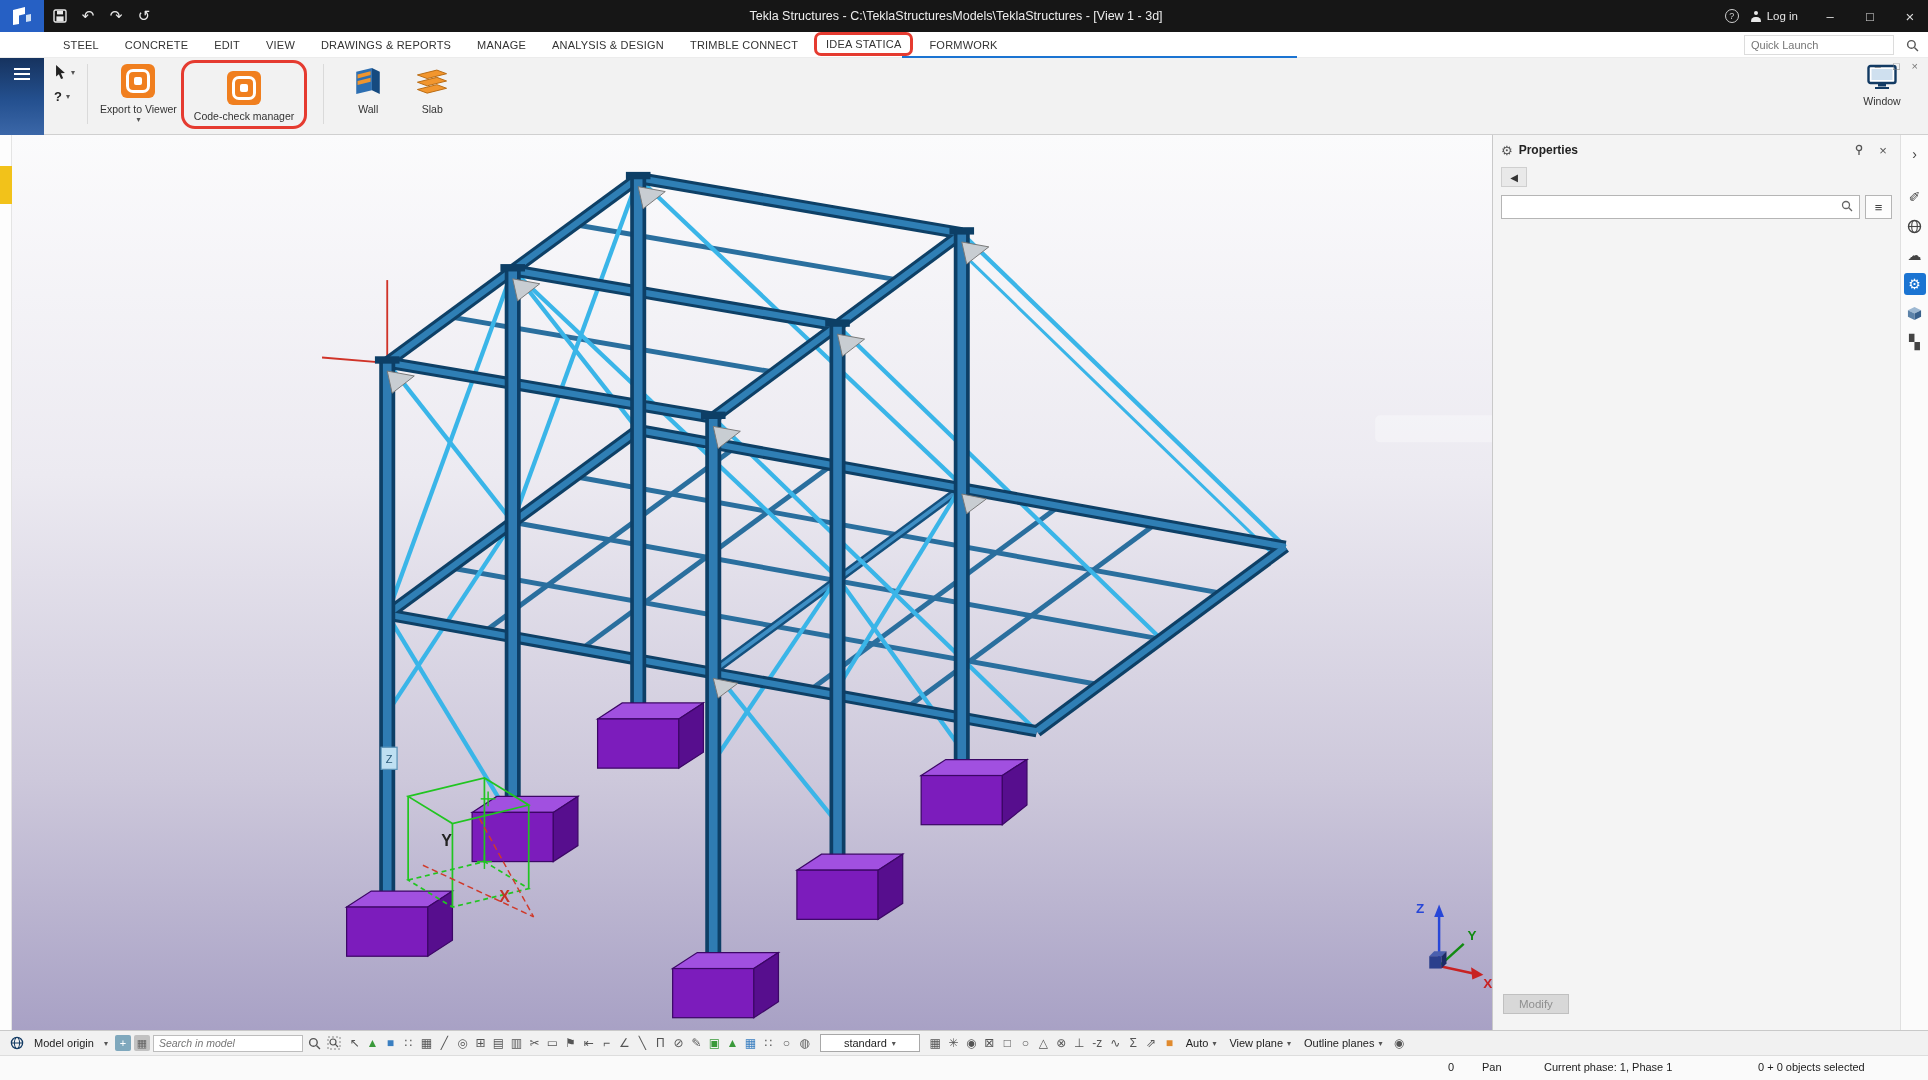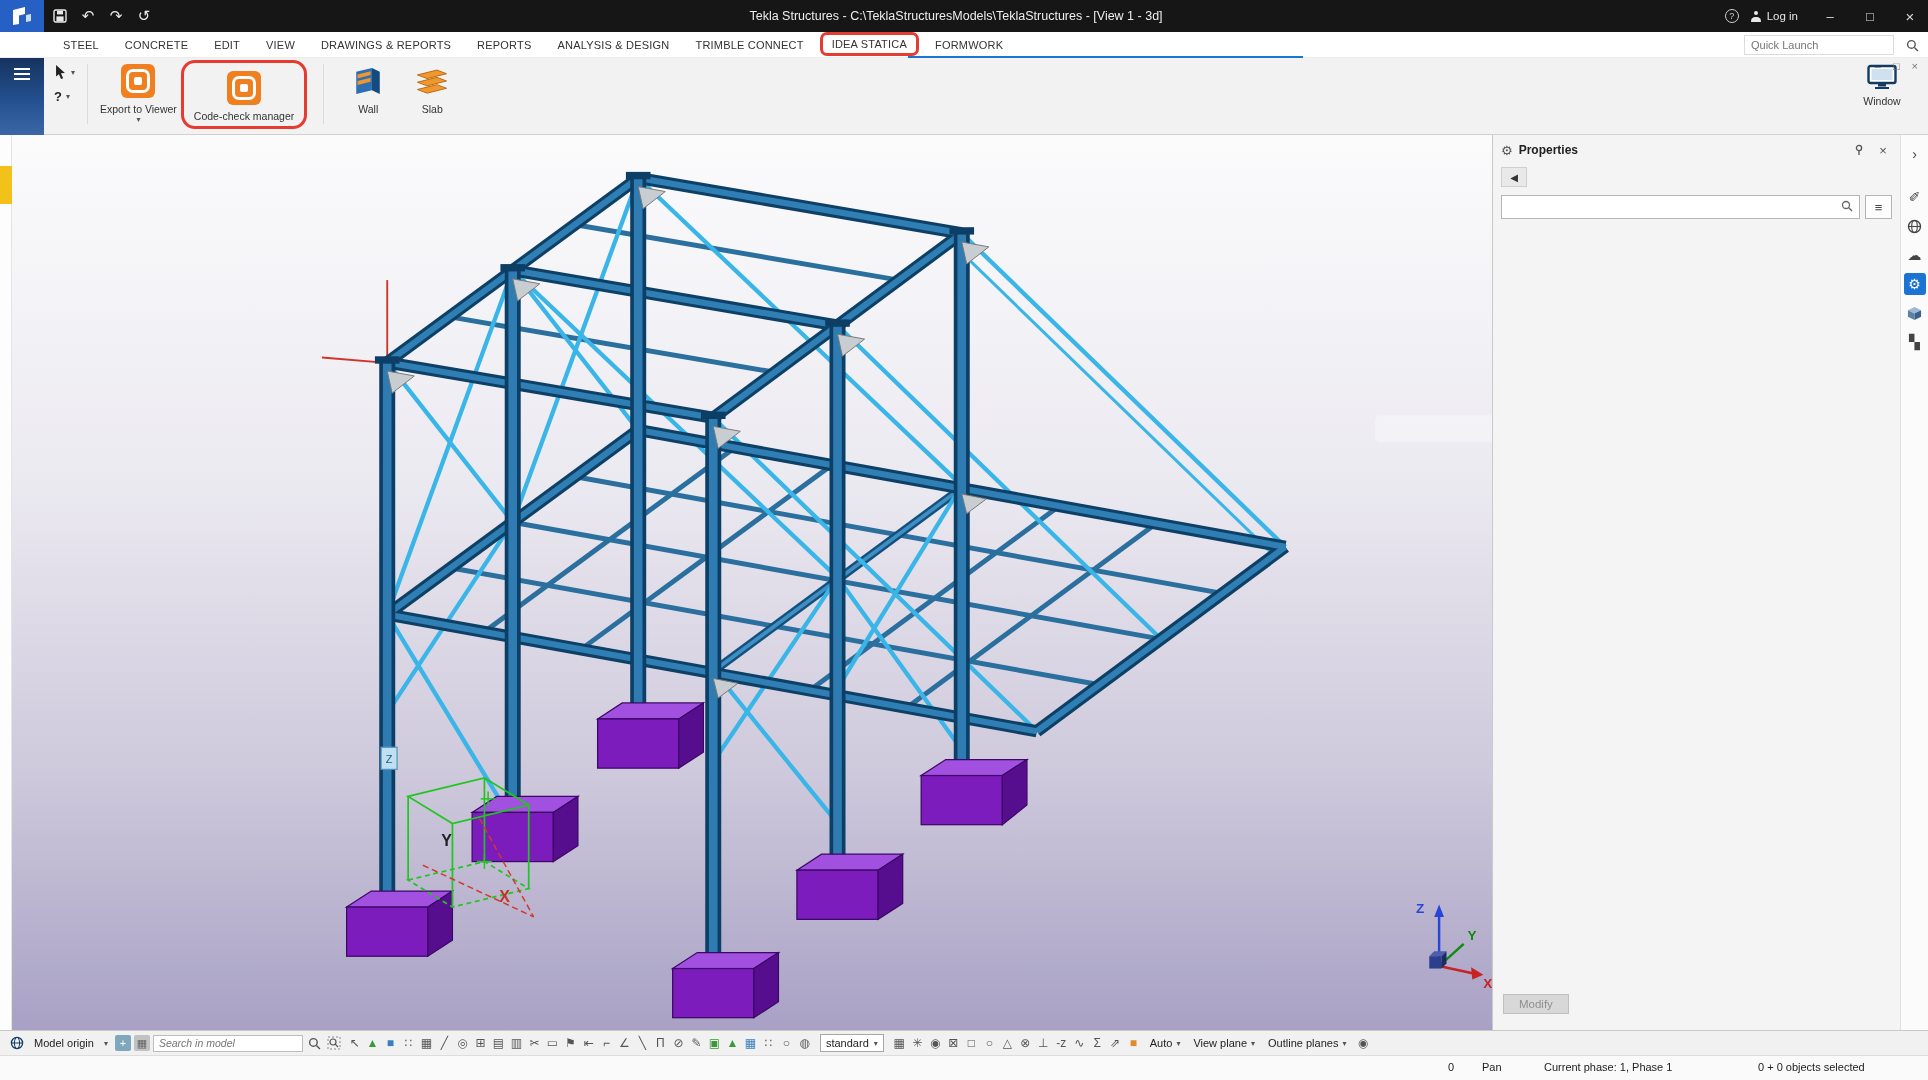--- a/index.html
+++ b/index.html
@@ -132,7 +132,7 @@
     <div class="tab">EDIT</div>
     <div class="tab">VIEW</div>
     <div class="tab">DRAWINGS &amp; REPORTS</div>
-    <div class="tab">REPORTS</div>
+    <div class="tab">MANAGE</div>
     <div class="tab">ANALYSIS &amp; DESIGN</div>
     <div class="tab">TRIMBLE CONNECT</div>
     <div class="tab red-annot">IDEA STATICA</div>

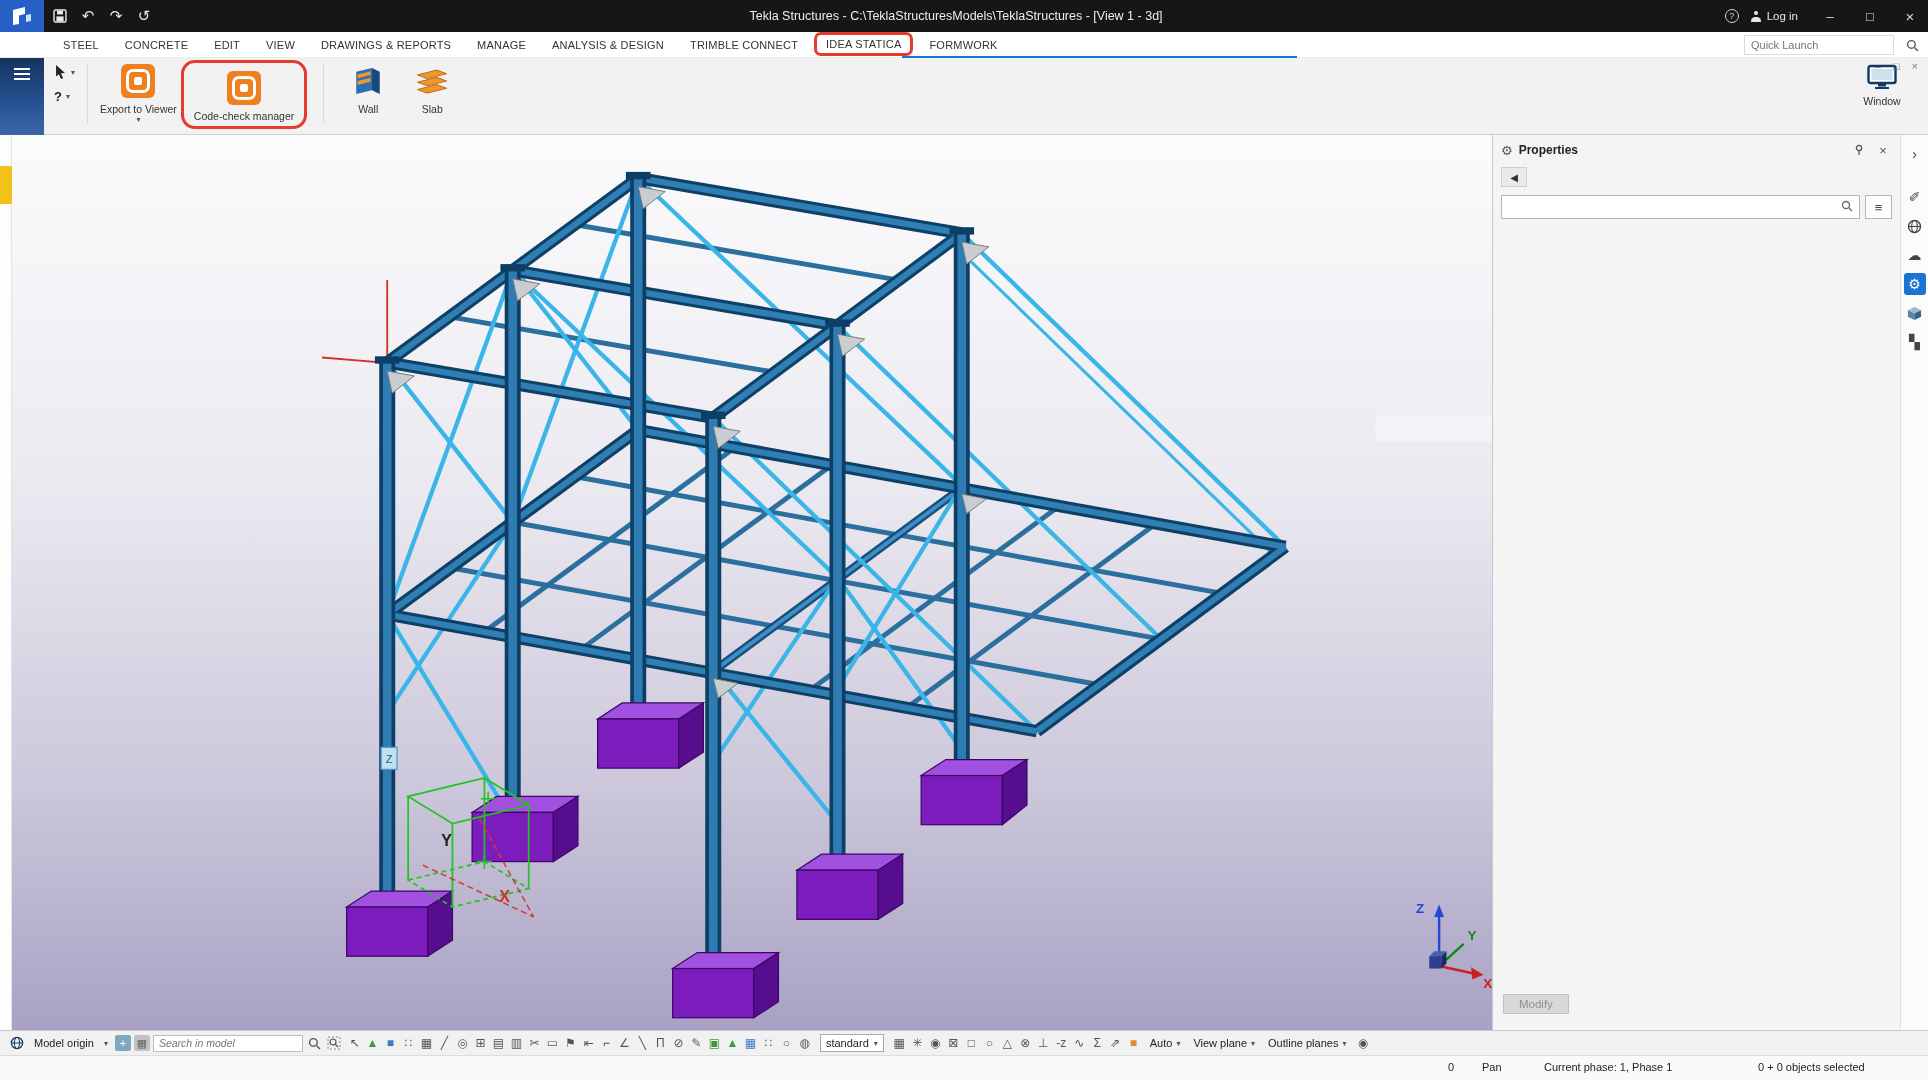--- a/index.html
+++ b/index.html
@@ -84,7 +84,7 @@
   .model-search{width:150px;height:17px;border:1px solid #bdbdbd;background:#fff;font-size:10.5px;font-style:italic;color:#777;padding:0 5px;outline:none;font-family:inherit;}
   .tbi{width:17px;height:19px;display:flex;align-items:center;justify-content:center;color:#555;font-size:12px;flex:0 0 auto;}
   .iconrow{display:flex;align-items:center;gap:1px;}
-  .combo{height:18px;border:1px solid #a8a8a8;background:#fff;padding:0 5px;display:flex;align-items:center;gap:5px;margin:0 4px;}
+  .combo{height:18px;border:1px solid #a8a8a8;background:#fff;padding:0 23px;display:flex;align-items:center;gap:5px;margin:0 4px;}
   .ddl{display:flex;align-items:center;gap:4px;padding:0 5px;white-space:nowrap;}
 
   

